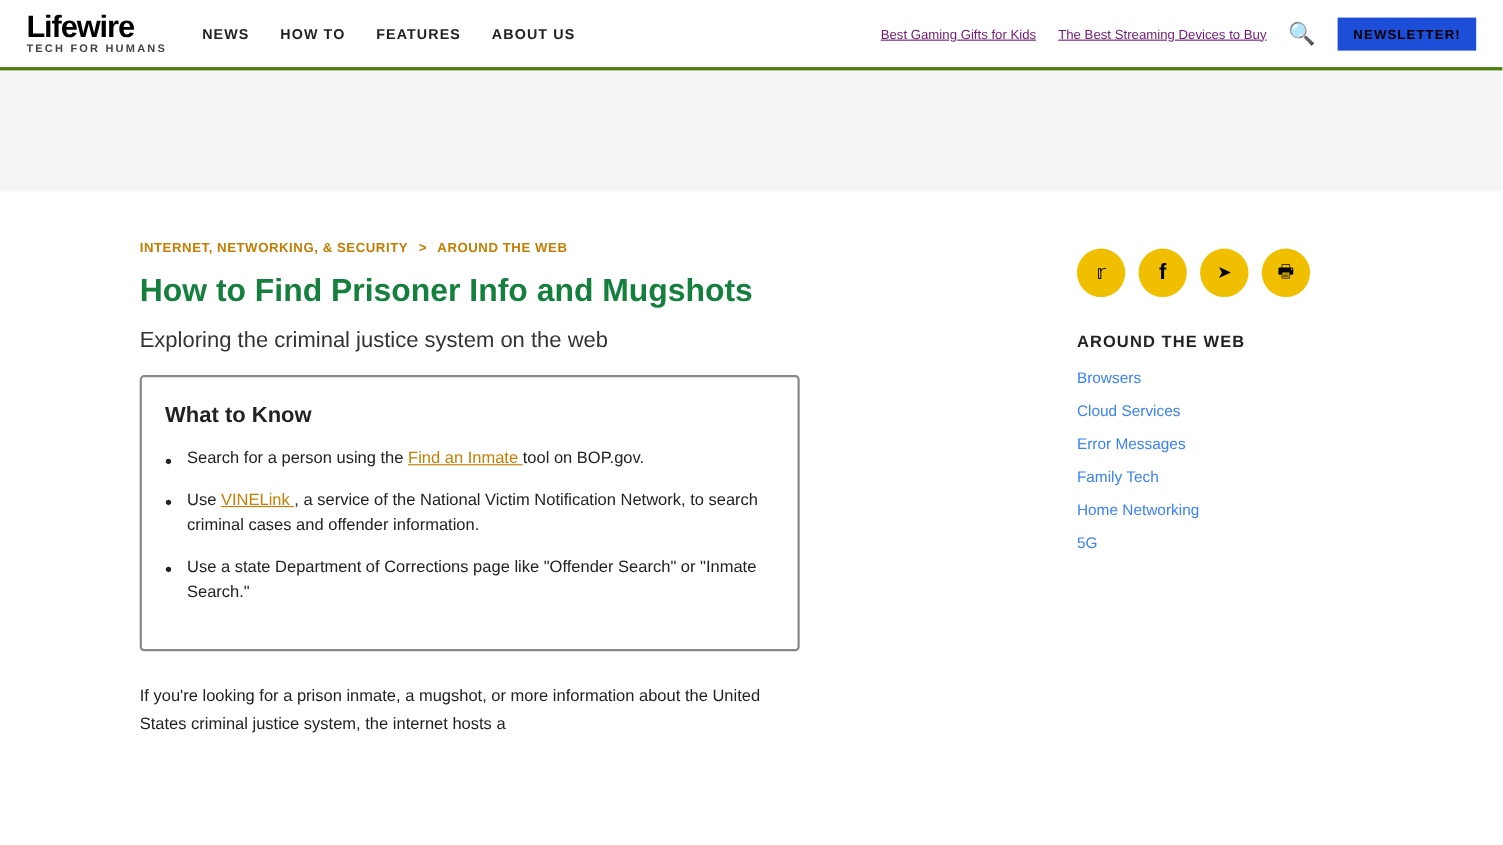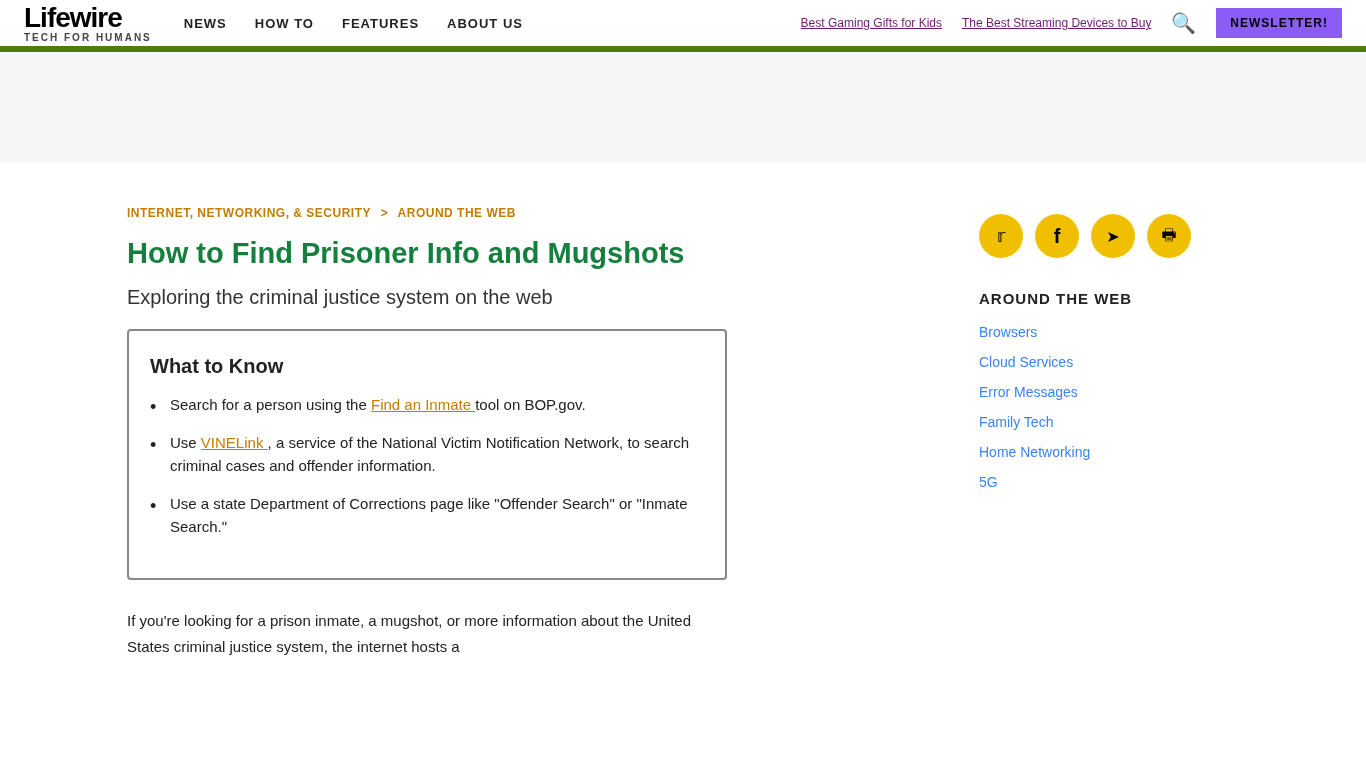--- a/index.html
+++ b/index.html
@@ -7,11 +7,11 @@
 
     
     .header {
-      border-bottom: 6px solid #4d7c0f;
+      border-bottom: 3px solid #4d7c0f;
       padding: 0 24px;
       display: flex;
       align-items: center;
-      height: 52px;
+      height: 64px;
       position: relative;
     }
     .logo-area {

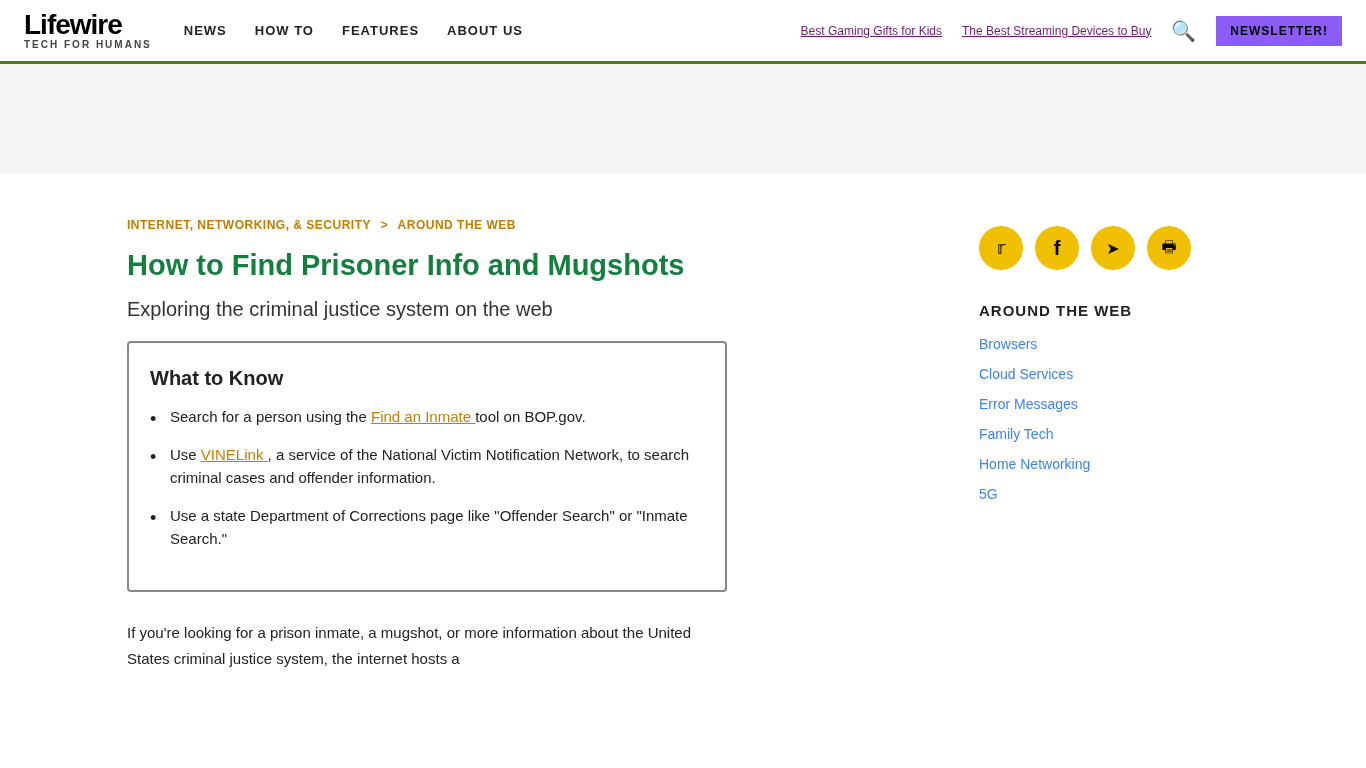--- a/index.html
+++ b/index.html
@@ -65,7 +65,7 @@
       text-decoration: underline;
     }
     .newsletter-btn {
-      background: #8b5cf6;
+      background: #1d4ed8;
       color: #000;
       font-family: Arial, sans-serif;
       font-size: 12px;

